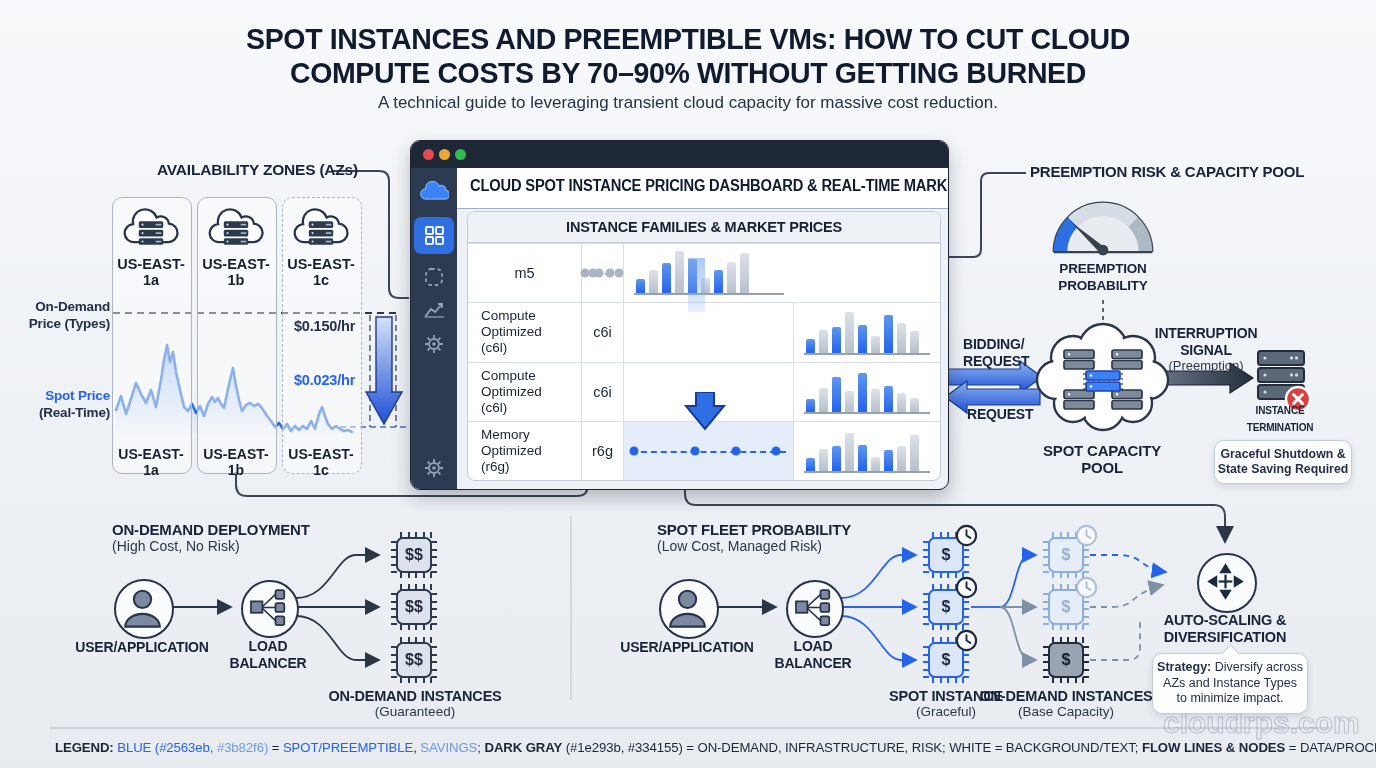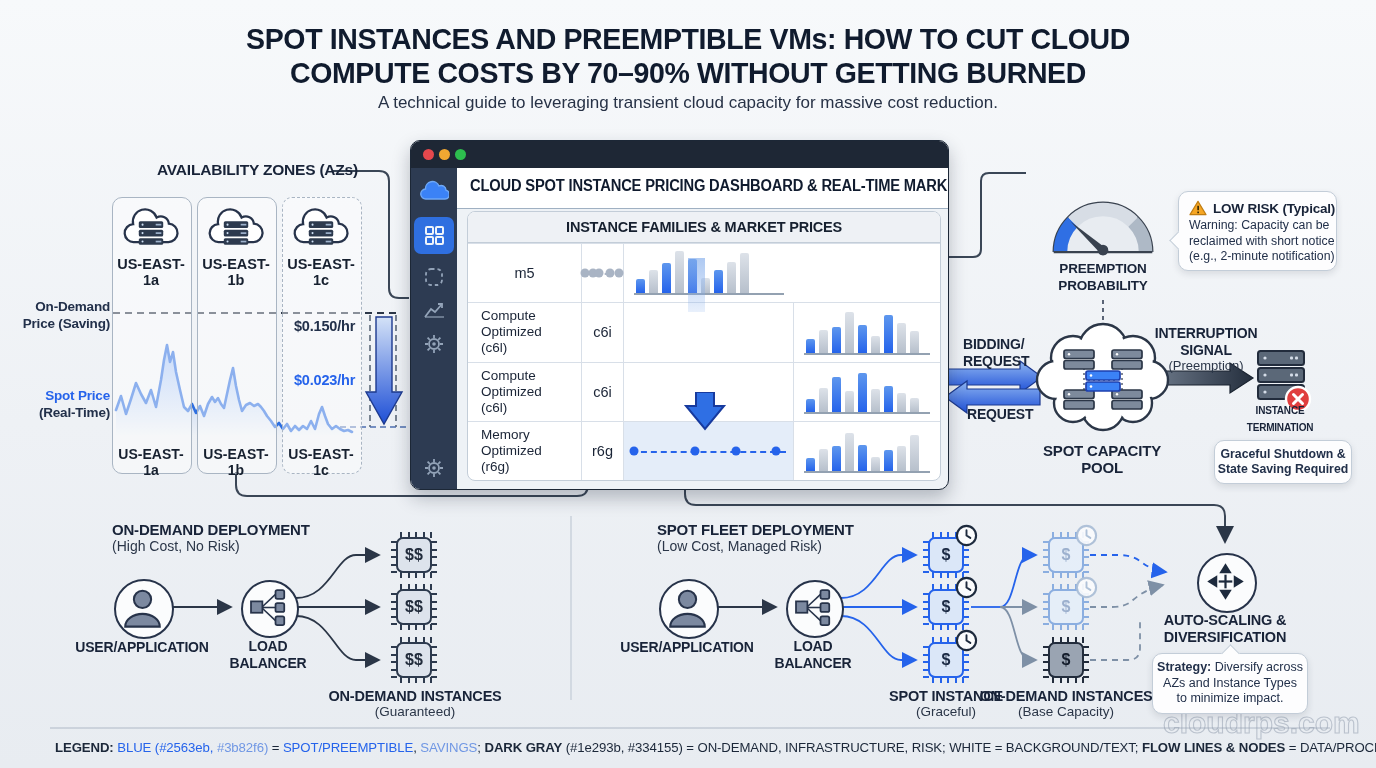--- a/index.html
+++ b/index.html
@@ -405,6 +405,7 @@
     <polygon points="20,0 38,0 38,14 48,14 29,37 10,14 20,14" fill="#2f6fe4" stroke="#173a9e" stroke-width="2"></polygon>
   </svg>
 
+  <div class="ab lbl" style="left:1030px;top:163px;font-size:15px">PREEMPTION RISK &amp; CAPACITY POOL</div>
   <svg class="ab" style="left:1045px;top:194px" width="116" height="62" viewBox="0 0 120 64">
     <path d="M9,60 A51,51 0 0 1 111,60" fill="#e8ecf1" stroke="#39424f" stroke-width="2.4"></path>
     <path d="M16,60 A44,44 0 0 1 28.9,28.9" fill="none" stroke="#2f6fe4" stroke-width="14"></path>

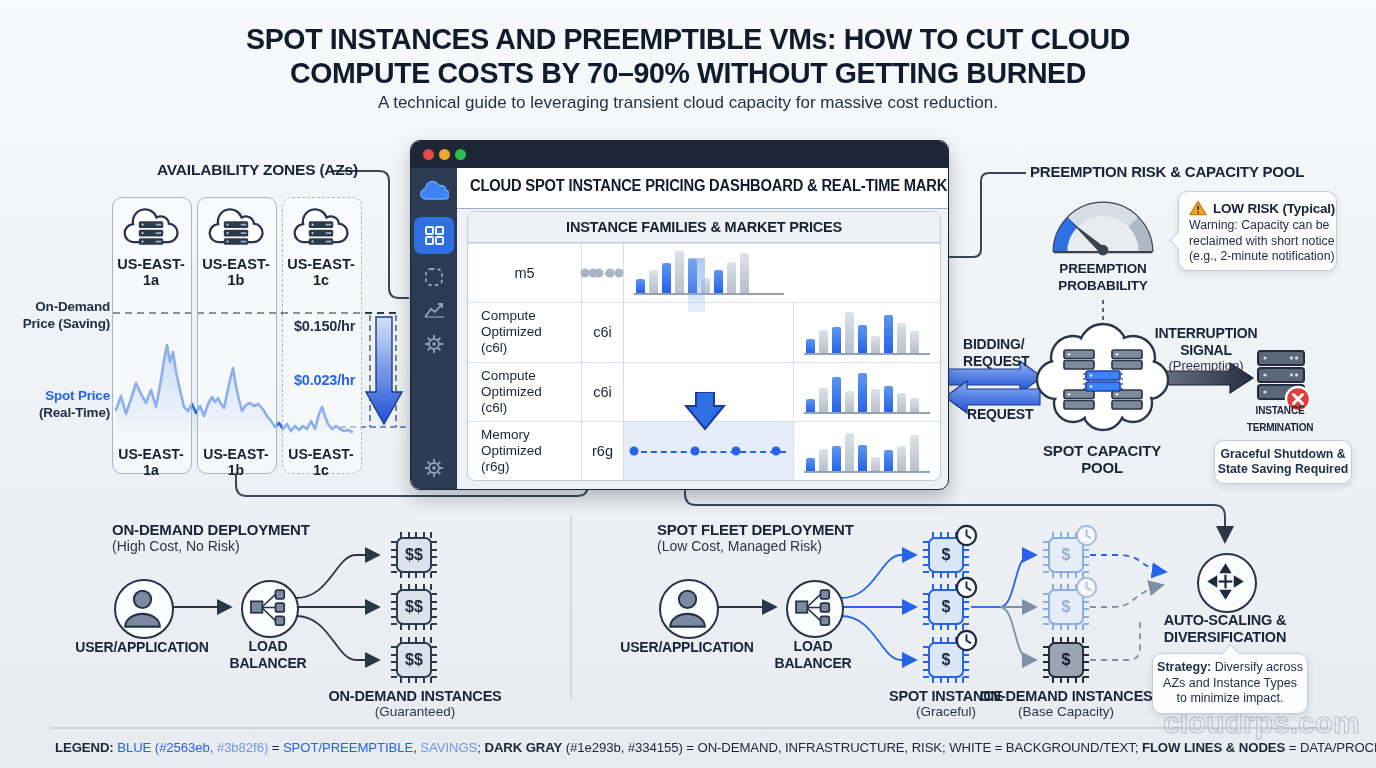--- a/index.html
+++ b/index.html
@@ -418,20 +418,6 @@
   <div class="ab lbl ctr pre" style="left:1033px;top:261px;width:140px;font-size:13.5px;line-height:16.5px">PREEMPTION
 PROBABILITY</div>
 
-  <div class="ab bubble" style="left:1178px;top:191px;width:157px;height:78px">
-    <span class="tail-l"></span>
-    <div style="display:flex;align-items:center;gap:6px;margin:8px 0 2px 10px">
-      <svg width="18" height="16" viewBox="0 0 20 18">
-        <path d="M10,1.5 L19,16.5 H1 Z" fill="#f6a623" stroke="#c07d12" stroke-width="1.3" stroke-linejoin="round"></path>
-        <rect x="9.2" y="6.5" width="1.9" height="5" fill="#3a2a05"></rect>
-          <rect x="9.2" y="13" width="1.9" height="1.9" fill="#3a2a05"></rect>
-      </svg>
-      <span class="lbl" style="font-size:13.5px">LOW RISK (Typical)</span>
-    </div>
-    <div class="pre" style="margin-left:10px;font-size:12.3px;line-height:15.5px;color:#22304a">Warning: Capacity can be
-reclaimed with short notice
-(e.g., 2-minute notification)</div>
-  </div>
 
   <div class="ab lbl pre" style="left:963px;top:336px;font-size:14px;line-height:16.5px">BIDDING/
 REQUEST</div>

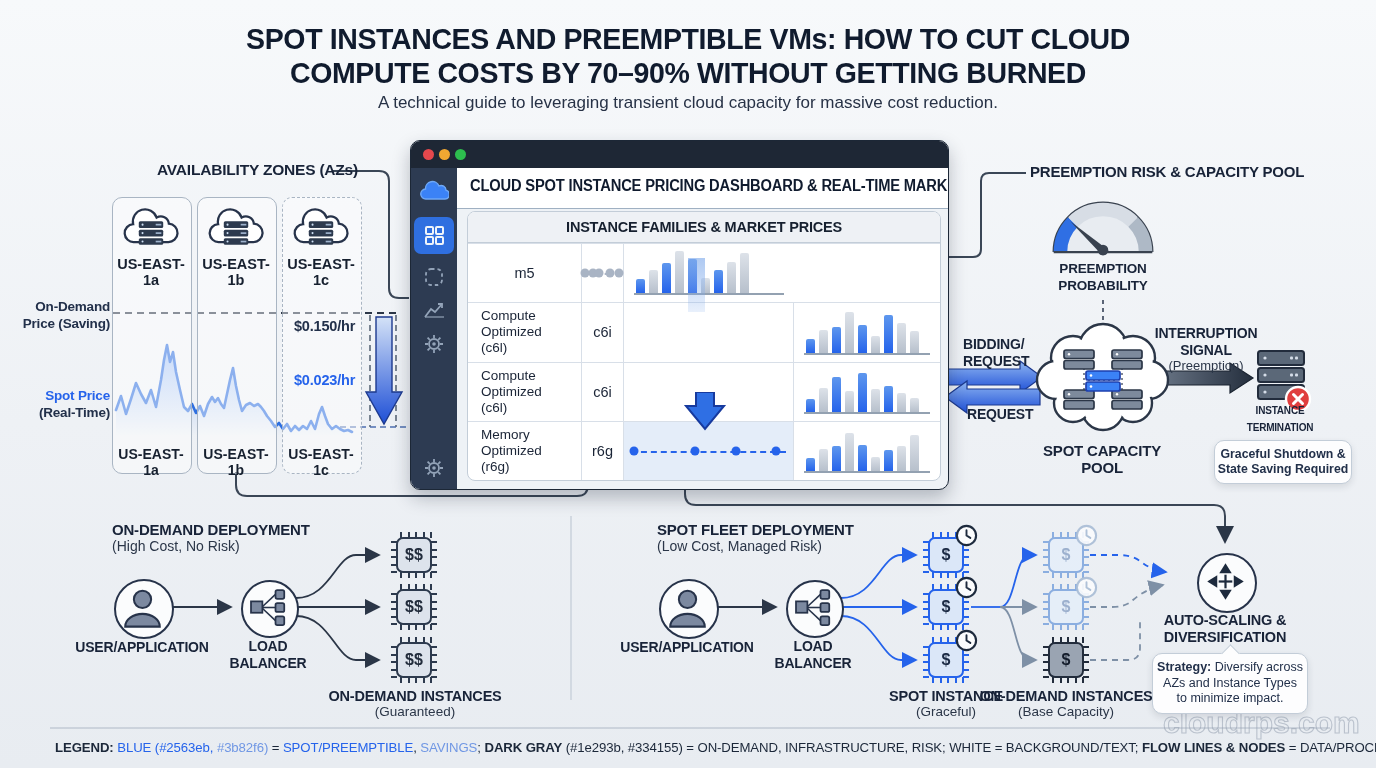--- a/index.html
+++ b/index.html
@@ -250,7 +250,7 @@
   <div class="ab azlab2" style="left:197px">US-EAST-1b</div>
   <div class="ab azlab2" style="left:282px">US-EAST-1c</div>
   <div class="ab lbl rt pre" style="left:12px;top:299px;width:98px;font-size:13.5px;line-height:16.5px;color:#22304a">On-Demand
-Price (Saving)</div>
+Price (Types)</div>
   <div class="ab rt" style="left:12px;top:388px;width:98px;font-size:13.5px;line-height:16.5px">
     <div class="lbl blue">Spot Price</div>
     <div class="lbl" style="color:#22304a">(Real-Time)</div>

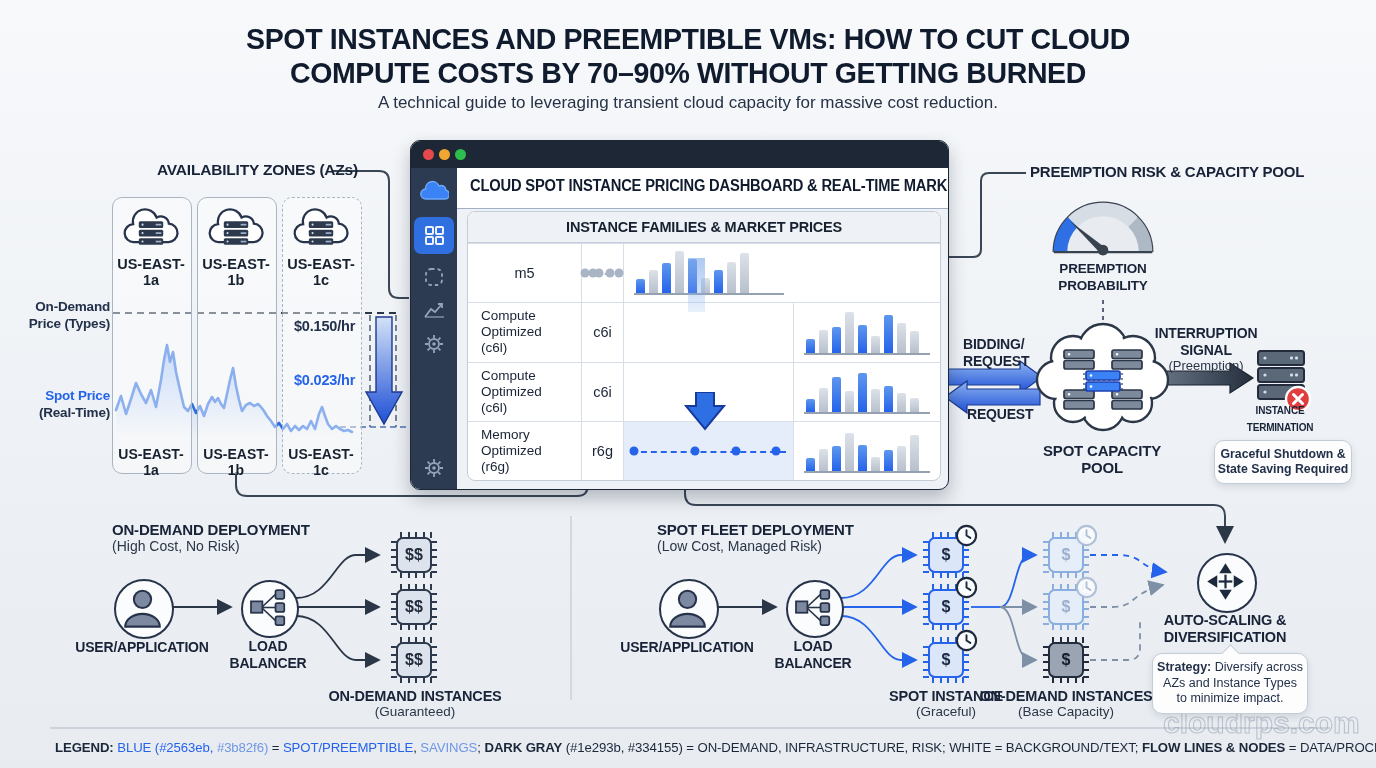--- a/index.html
+++ b/index.html
@@ -602,7 +602,7 @@
   </div>
 
   <div class="ab" style="left:657px;top:521px">
-    <div class="lbl" style="font-size:15px">SPOT FLEET DEPLOYMENT</div>
+    <div class="lbl" style="font-size:15px">SPOT FLEET PROBABILITY</div>
     <div class="sub" style="font-size:14px">(Low Cost, Managed Risk)</div>
   </div>
   <div class="ab circleicon" style="left:659px;top:579px;width:56px;height:56px">

